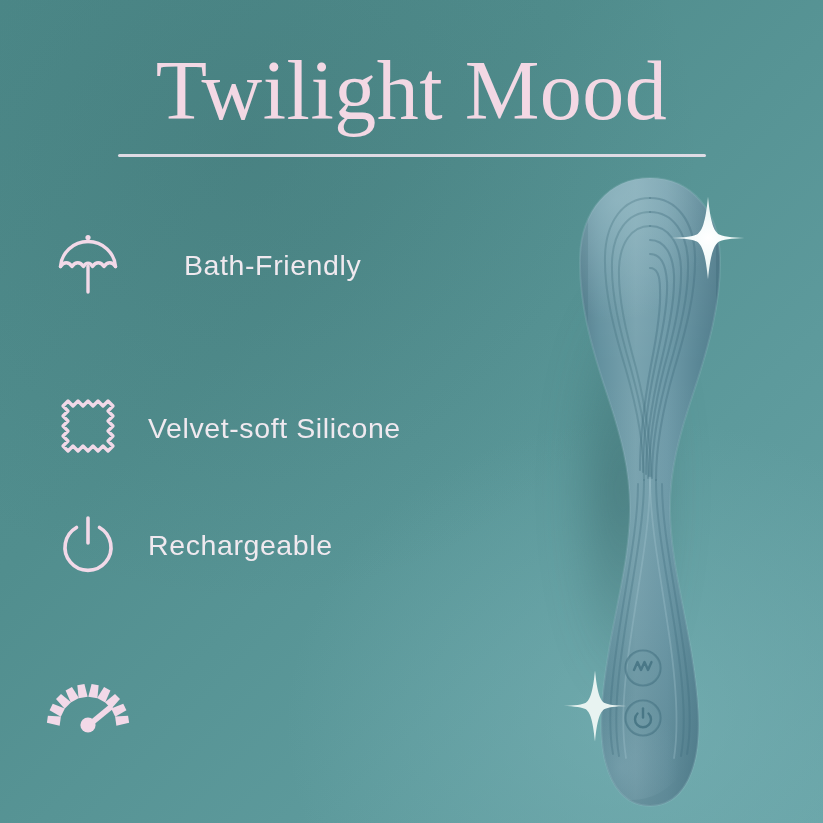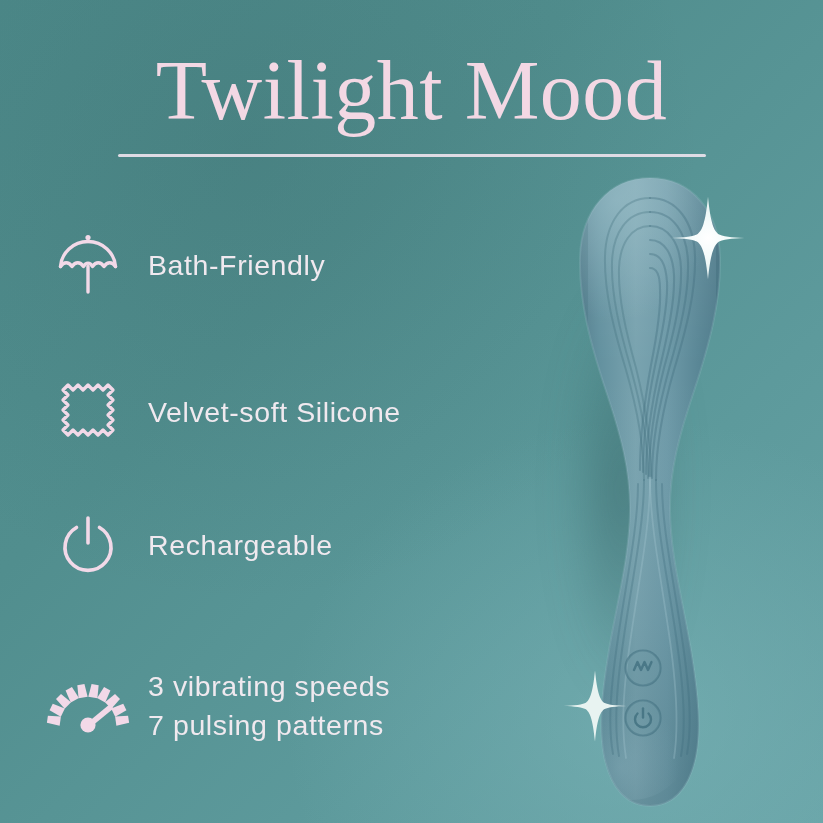--- a/index.html
+++ b/index.html
@@ -132,7 +132,7 @@
 
   <div class="features">
 
-    <div class="feature" style="top:0px;">
+    <div class="feature" style="top:0px;gap:36px;">
       <div class="feature-icon">
         <svg width="62" height="66" viewBox="0 0 62 66">
           <g fill="none" stroke="#f2d9e8" stroke-width="3.4" stroke-linecap="round" stroke-linejoin="round">

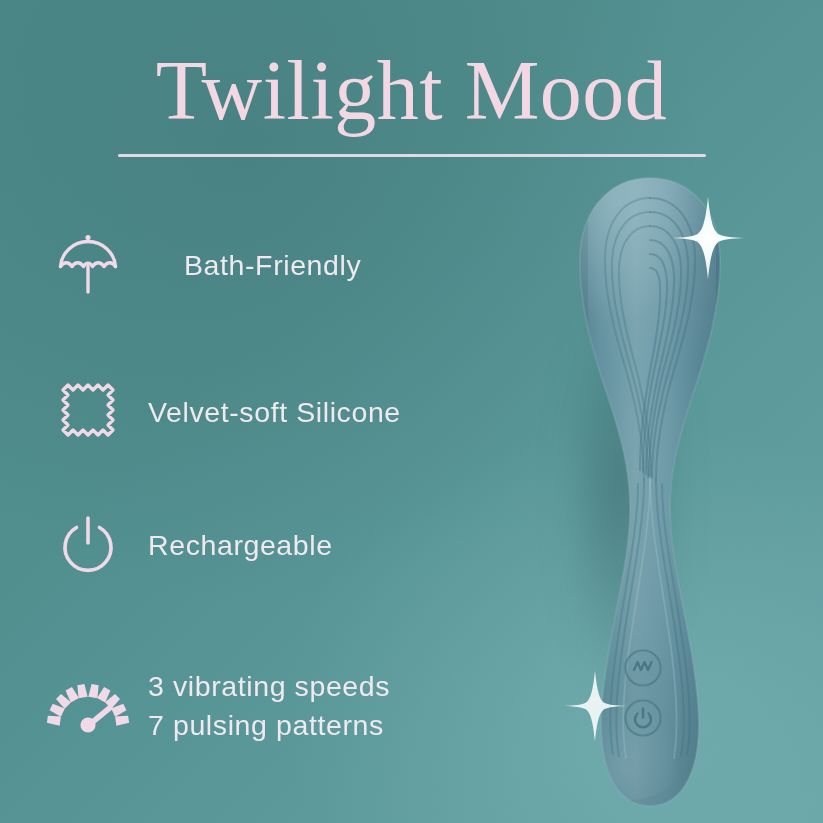--- a/index.html
+++ b/index.html
@@ -149,7 +149,7 @@
       <div class="feature-label">Bath-Friendly</div>
     </div>
 
-    <div class="feature" style="top:147px;">
+    <div class="feature" style="top:163px;">
       <div class="feature-icon">
         <svg width="60" height="60" viewBox="0 0 60 60">
           <path d="M5 8 L10 3 L15 8 L20 3 L25 8 L30 3 L35 8 L40 3 L45 8 L50 3 L55 8

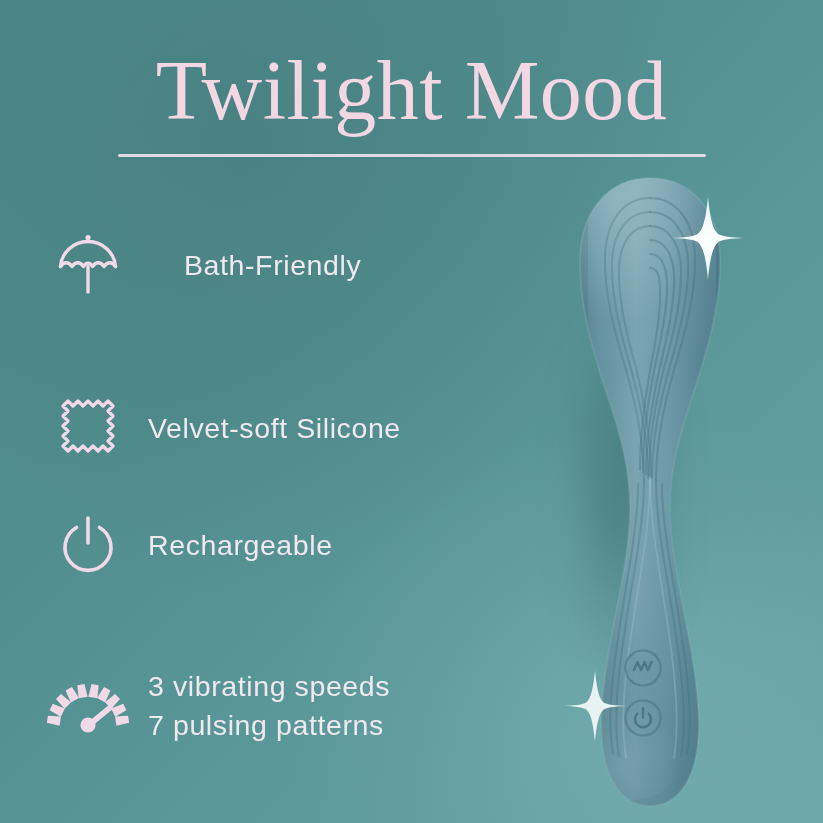--- a/index.html
+++ b/index.html
@@ -214,8 +214,6 @@
           </g>
         </svg>
       </div>
-      <div class="feature-label">3 vibrating speeds
-7 pulsing patterns</div>
     </div>
 
   </div>

